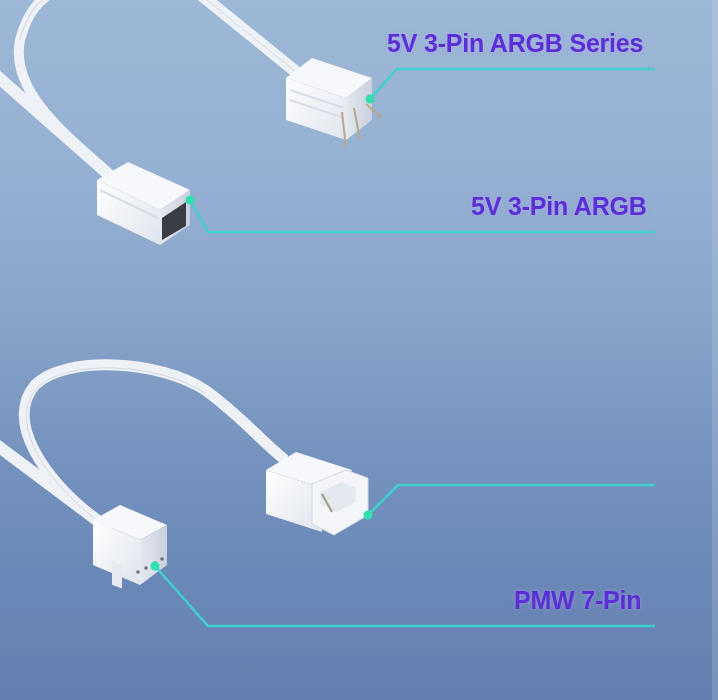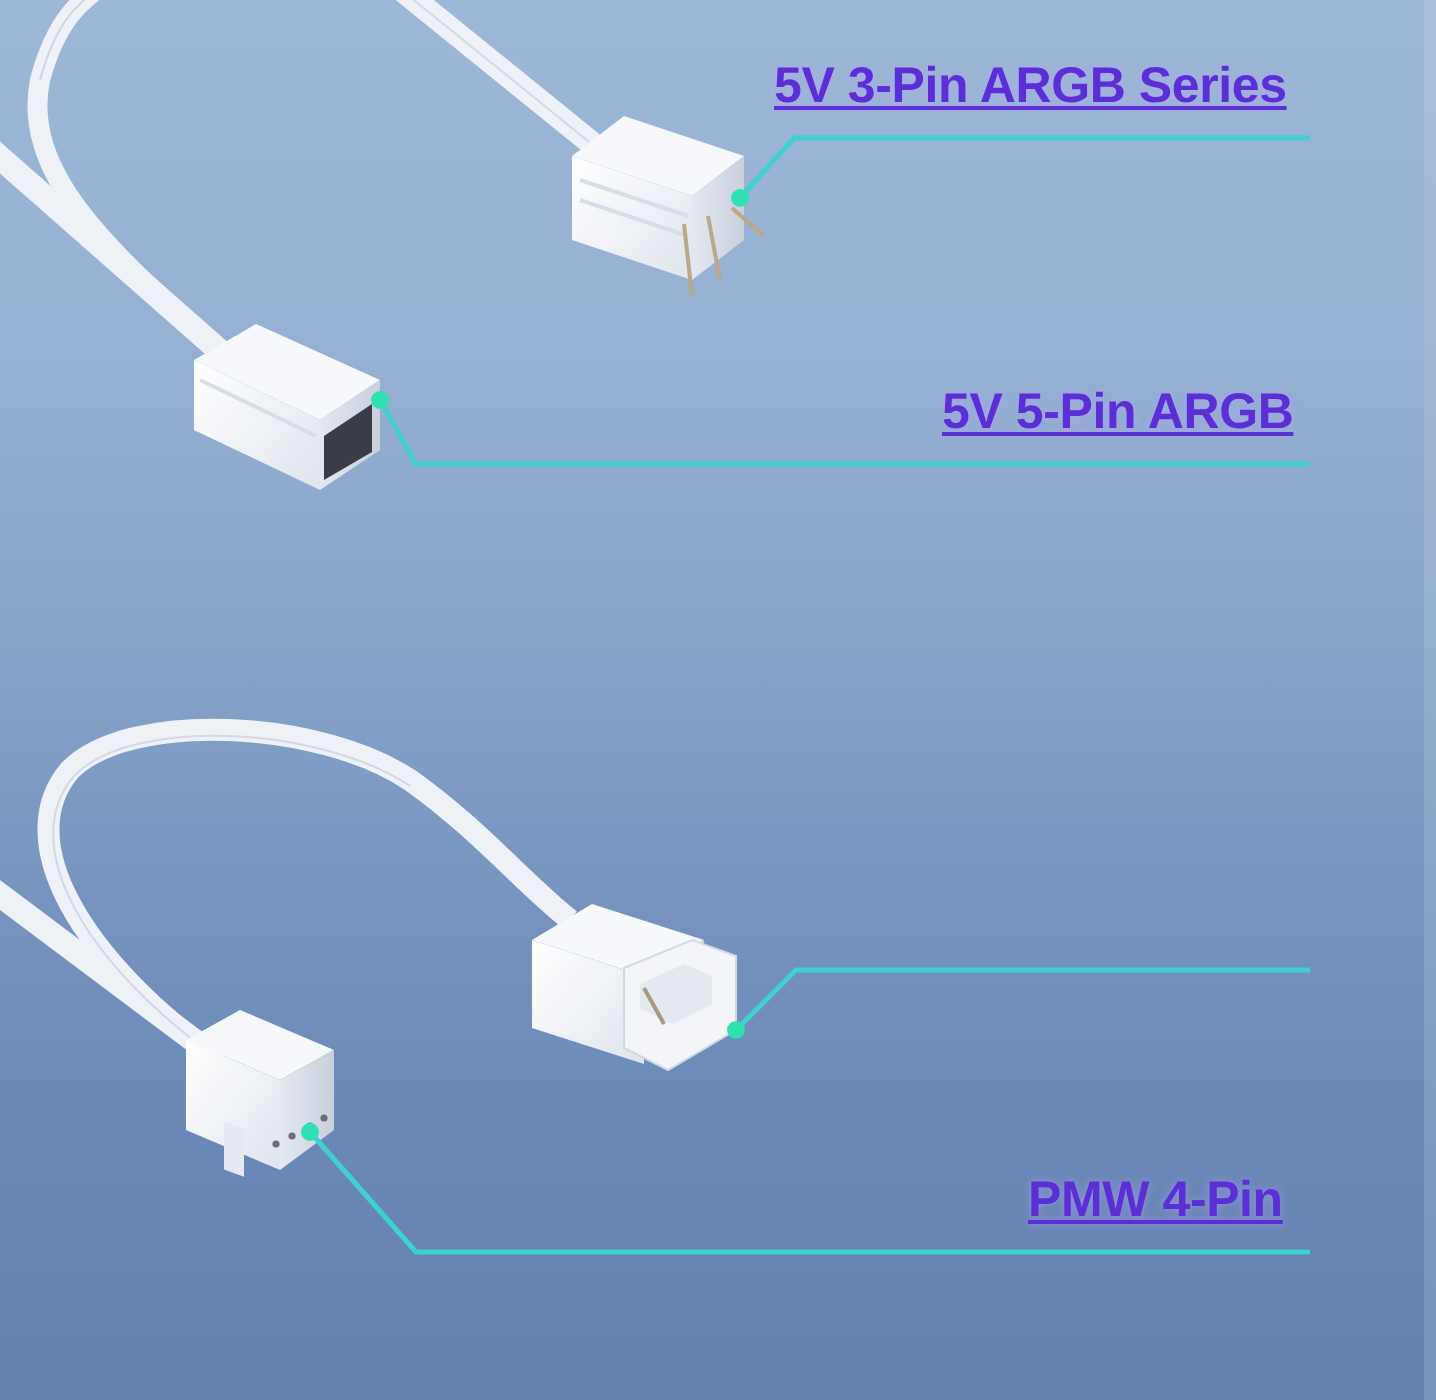--- a/index.html
+++ b/index.html
@@ -14,7 +14,6 @@
       position: absolute; margin: 0; font-family: "Liberation Sans", sans-serif; font-weight: bold;
       font-size: 25px; line-height: 30px; color: #5b2fd6; white-space: nowrap; letter-spacing: -0.2px;
       text-shadow: 0 0 4px rgba(190,160,255,.55);
-      text-decoration: underline;
     }
   </style>
 </head>

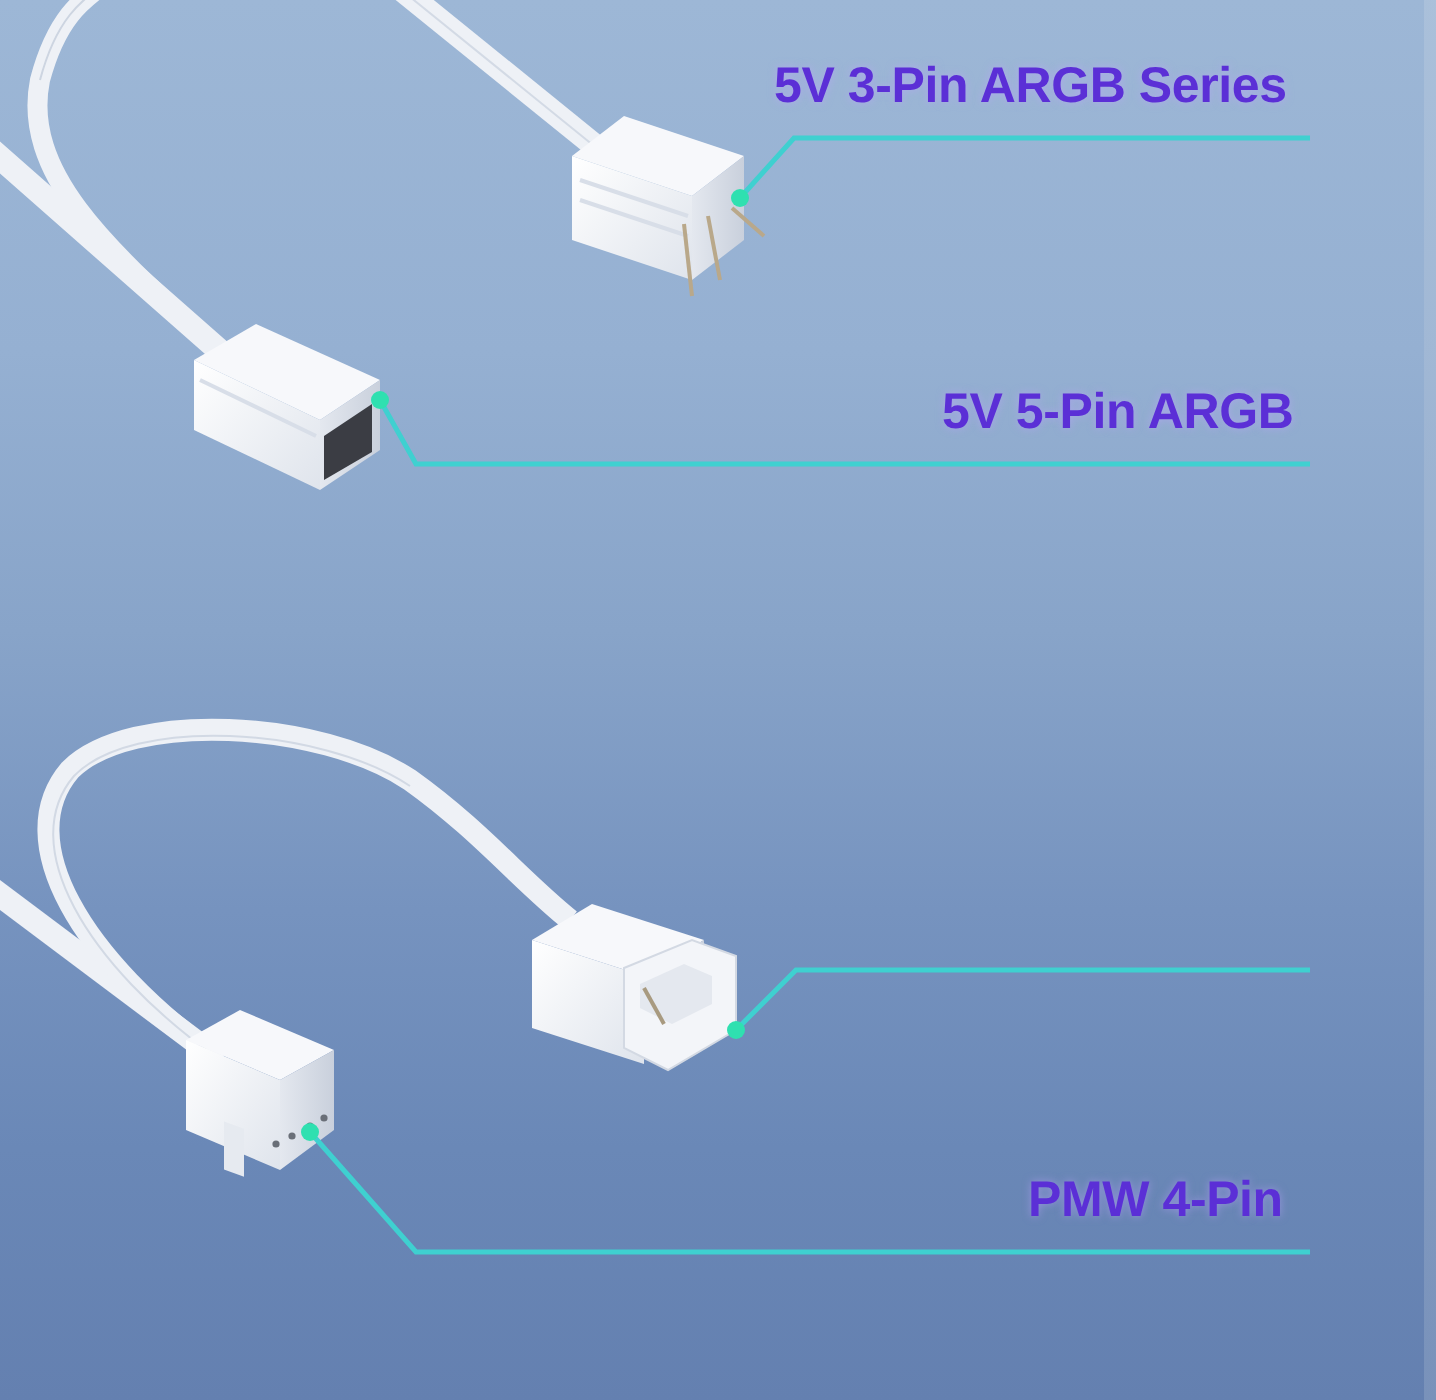--- a/index.html
+++ b/index.html
@@ -100,7 +100,7 @@
   </svg>
 
   <p class="label" style="left:387px; top:28px;">5V 3-Pin ARGB Series</p>
-  <p class="label" style="left:471px; top:191px;">5V 5-Pin ARGB</p>
+  <p class="label" style="left:471px; top:191px;">5V 3-Pin ARGB</p>
   <p class="label" style="left:514px; top:585px;">PMW 4-Pin</p>
 
   <div class="edge"></div>

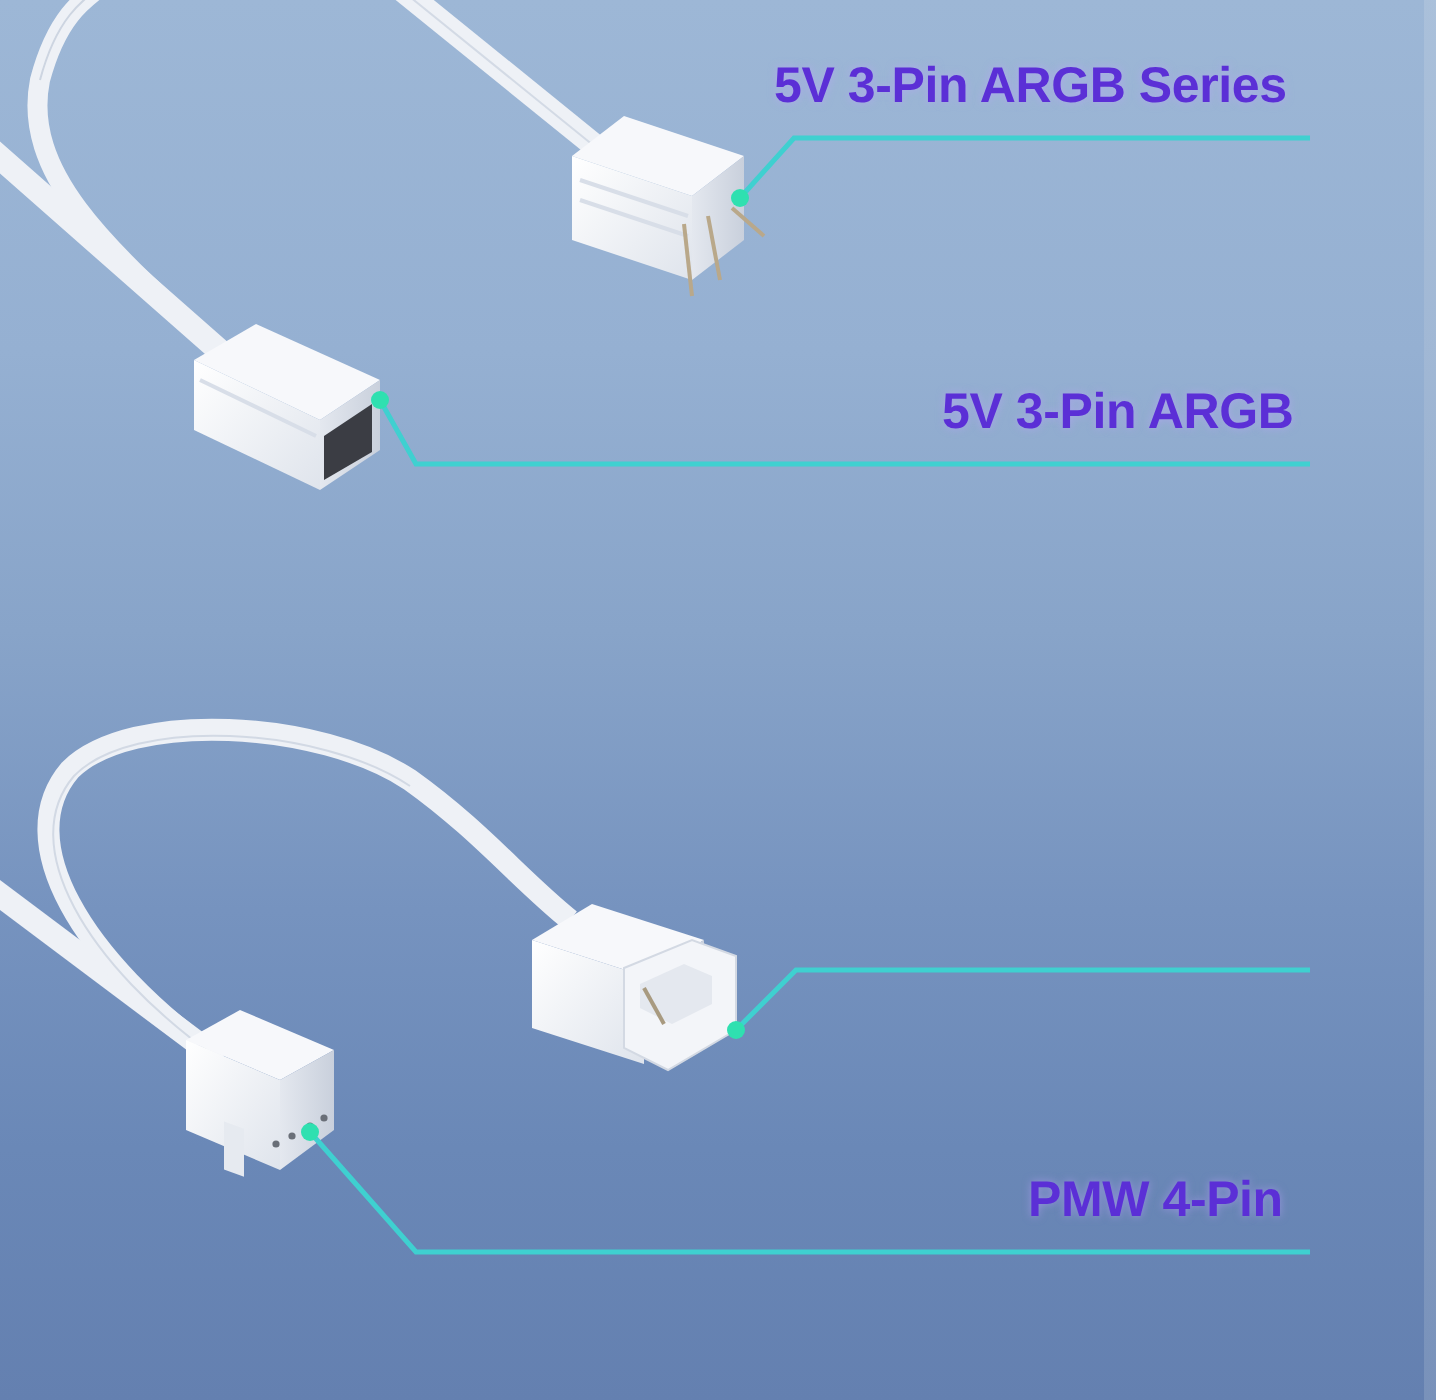--- a/index.html
+++ b/index.html
@@ -101,7 +101,7 @@
 
   <p class="label" style="left:387px; top:28px;">5V 3-Pin ARGB Series</p>
   <p class="label" style="left:471px; top:191px;">5V 3-Pin ARGB</p>
-  <p class="label" style="left:514px; top:585px;">PMW 4-Pin</p>
+  <p class="label" style="left:514px; top:585px;">PMW 7-Pin</p>
 
   <div class="edge"></div>
 </div>

